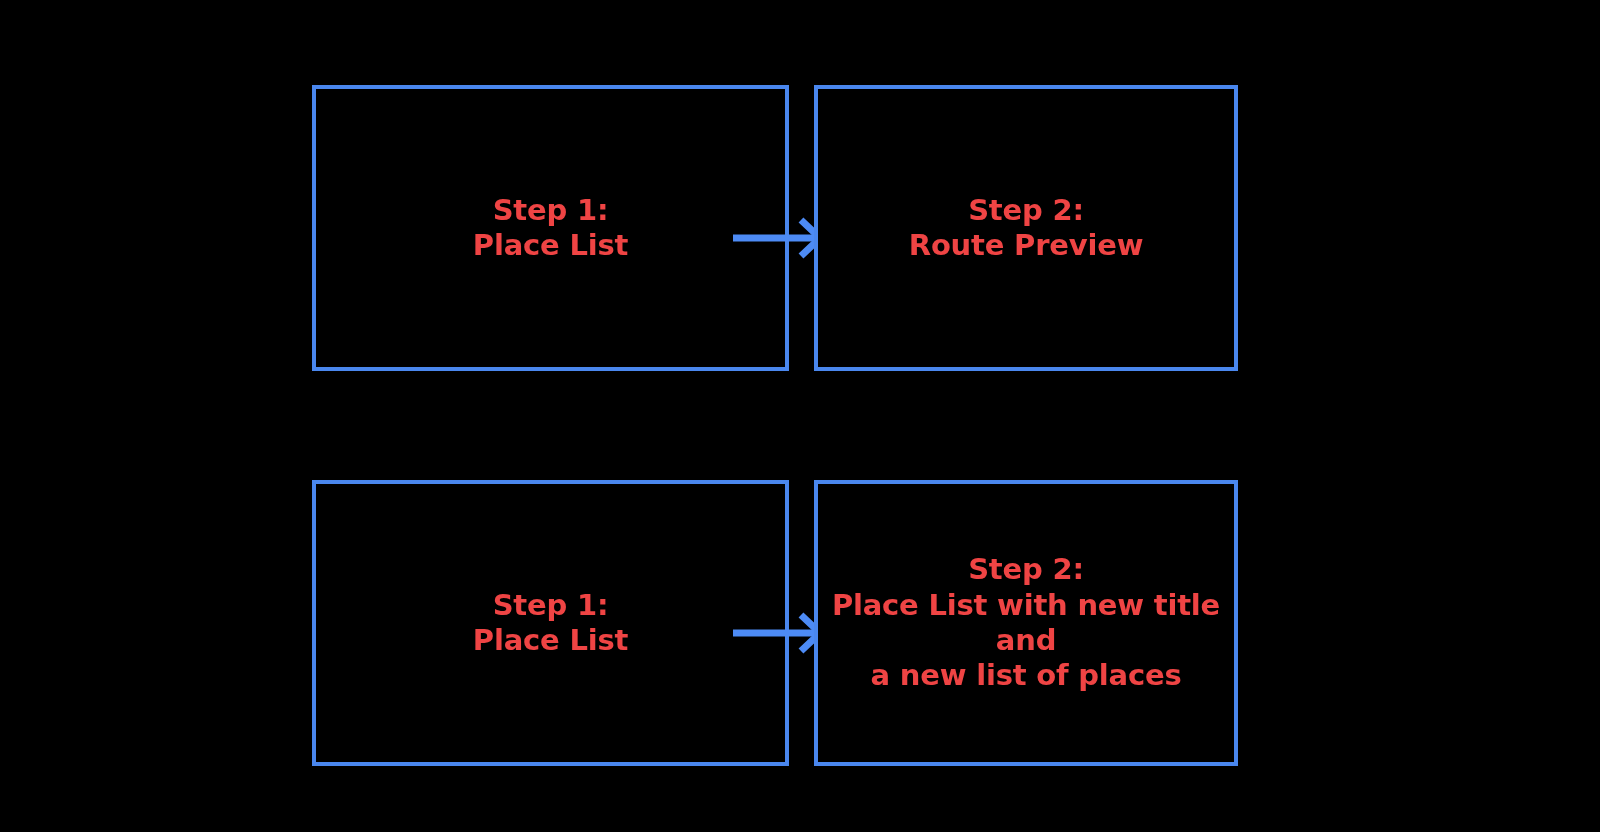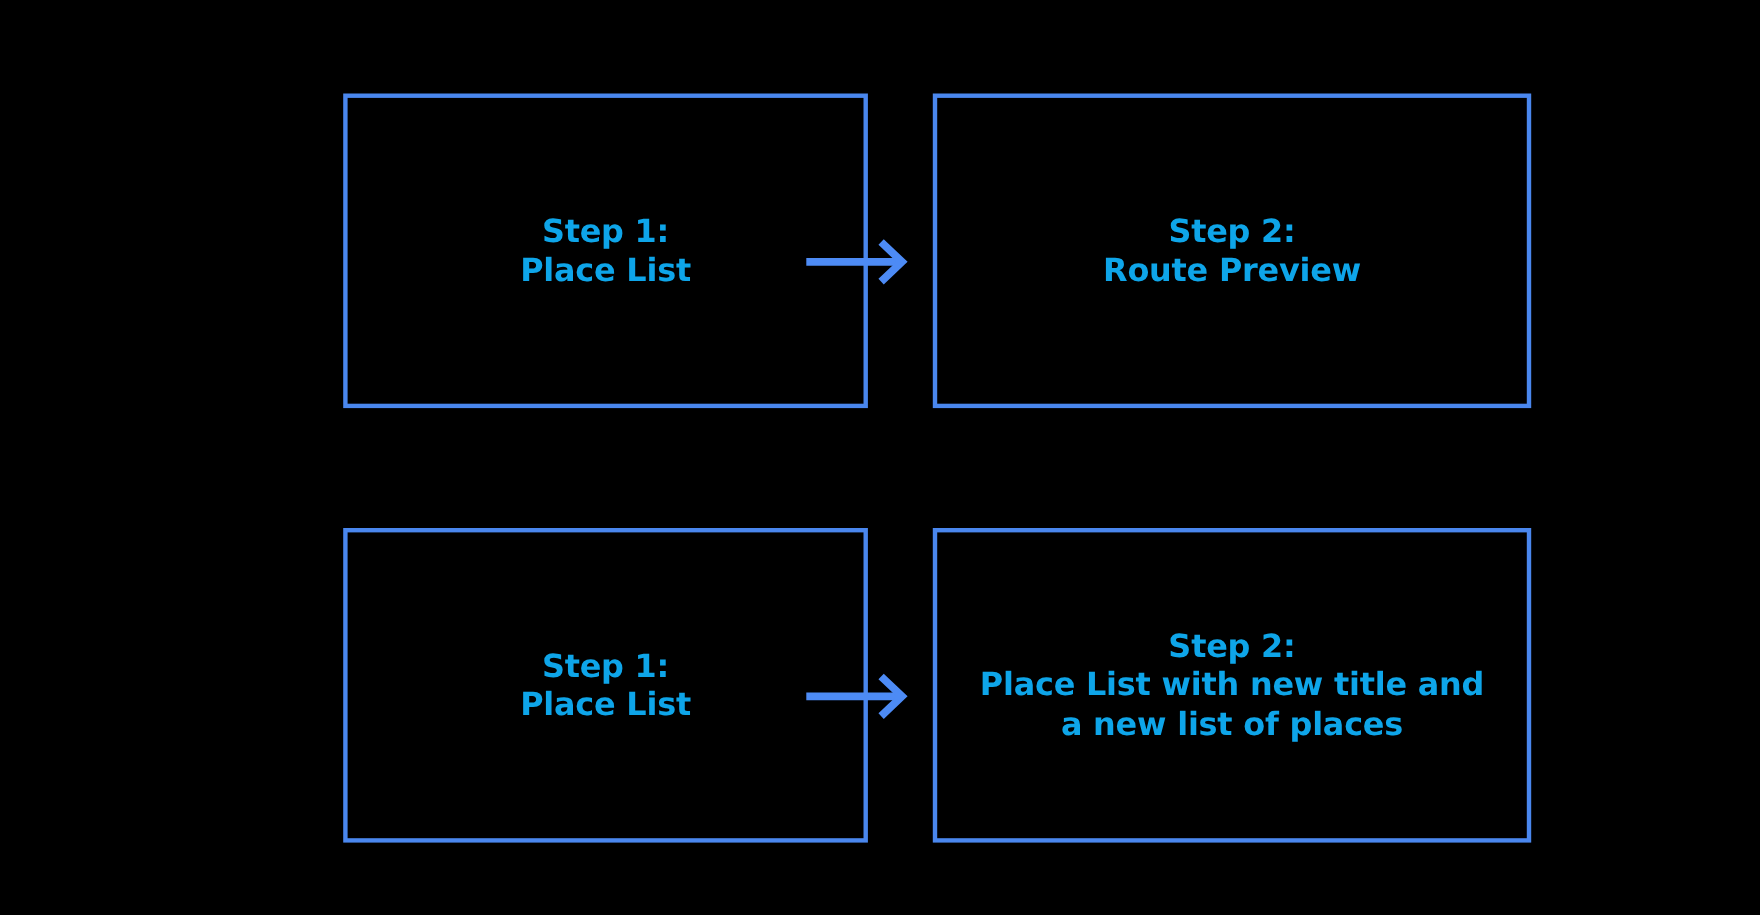--- a/index.html
+++ b/index.html
@@ -45,7 +45,7 @@
   .box-right { left: 848px;  width: 544px; }
 
   .step-label {
-    color: #0ea5e9;
+    color: #ef4444;
     font-weight: bold;
     font-size: 29px;
     line-height: 1.22;

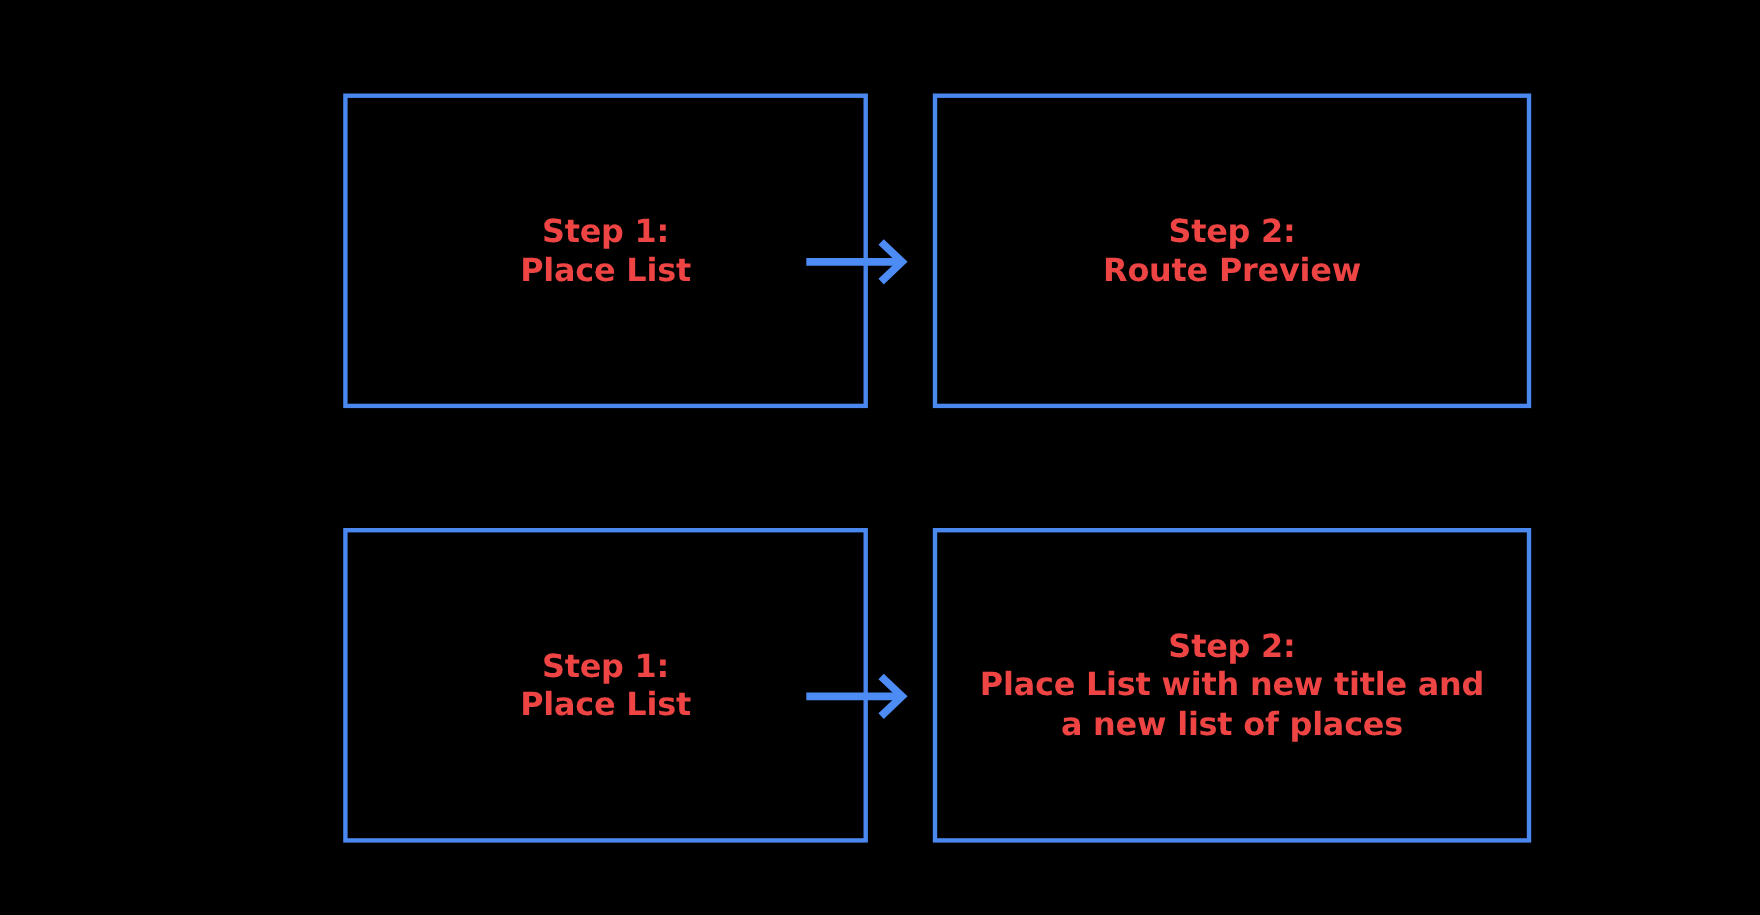--- a/index.html
+++ b/index.html
@@ -42,7 +42,7 @@
     justify-content: center;
   }
   .box-left  { left: 312px;  width: 477px; }
-  .box-right { left: 848px;  width: 544px; }
+  .box-right { left: 814px;  width: 424px; }
 
   .step-label {
     color: #ef4444;

